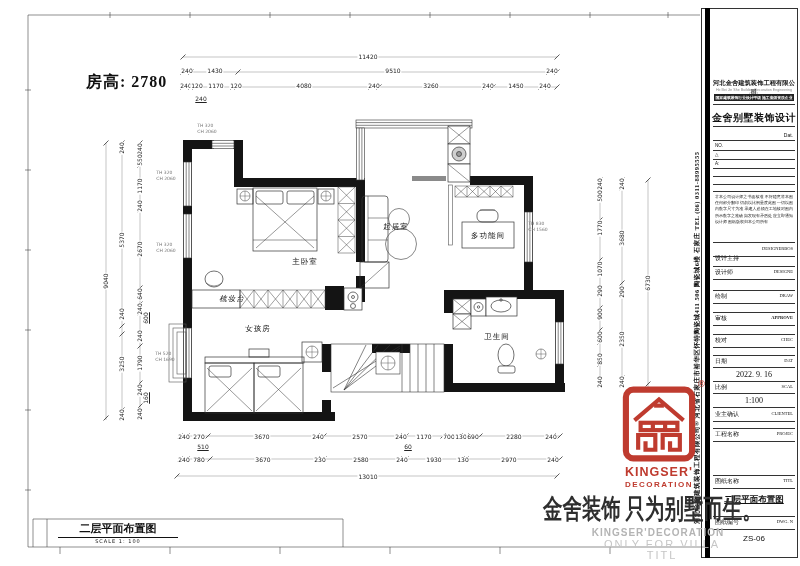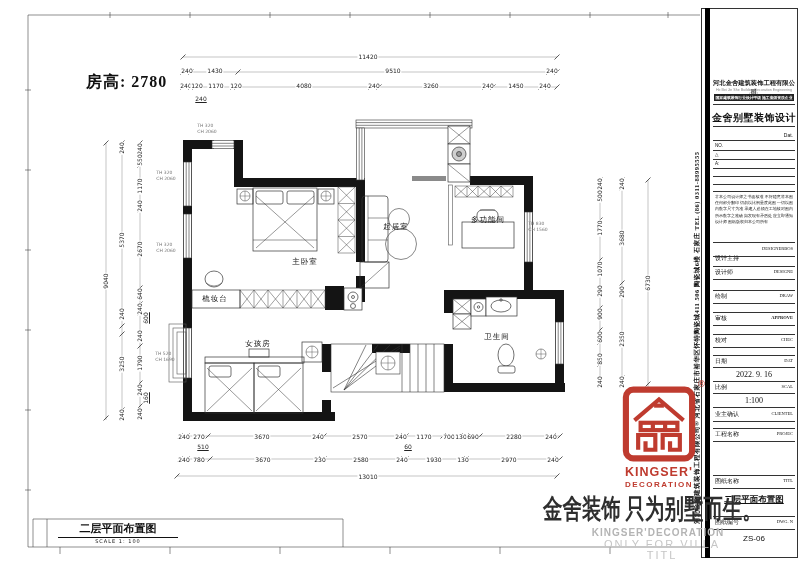--- a/index.html
+++ b/index.html
@@ -350,7 +350,7 @@
   <div id="rooms">
       <span class="room" style="left: 305px; top: 262px;">主卧室</span>
       <span class="room" style="left: 396px; top: 227px;">起居室</span>
-      <span class="room" style="left: 488px; top: 220px;">多功能间</span>
+      <span class="room" style="left: 488px; top: 236px;">多功能间</span>
       <span class="room" style="left: 215px; top: 299px;">梳妆台</span>
       <span class="room" style="left: 258px; top: 344px;">女孩房</span>
       <span class="room" style="left: 497px; top: 337px;">卫生间</span>

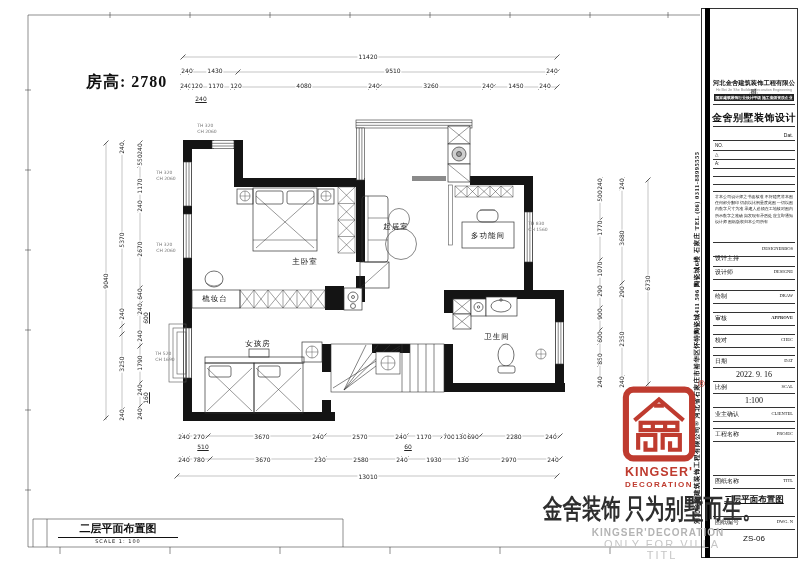--- a/index.html
+++ b/index.html
@@ -351,7 +351,7 @@
       <span class="room" style="left: 305px; top: 262px;">主卧室</span>
       <span class="room" style="left: 396px; top: 227px;">起居室</span>
       <span class="room" style="left: 488px; top: 236px;">多功能间</span>
-      <span class="room" style="left: 215px; top: 299px;">梳妆台</span>
+      <span class="room" style="left: 232px; top: 299px; font-style: italic;">梳妆台</span>
       <span class="room" style="left: 258px; top: 344px;">女孩房</span>
       <span class="room" style="left: 497px; top: 337px;">卫生间</span>
     </div>

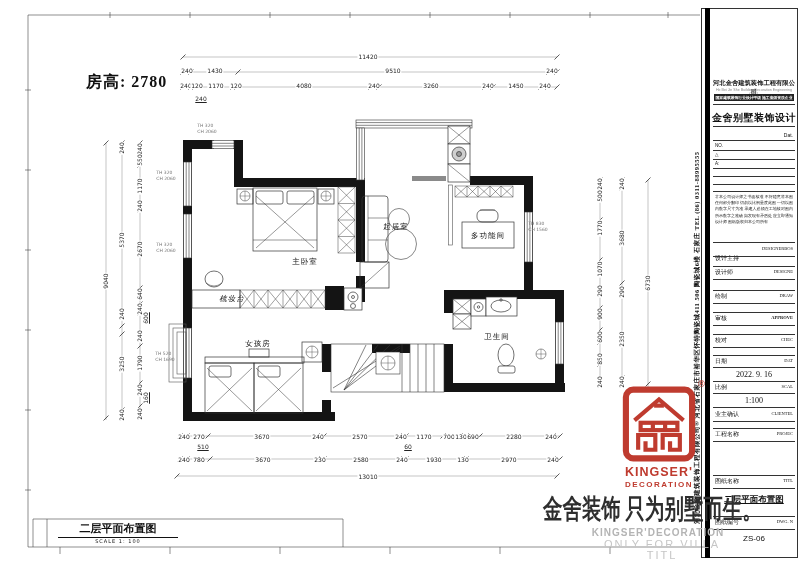--- a/index.html
+++ b/index.html
@@ -352,7 +352,7 @@
       <span class="room" style="left: 396px; top: 227px;">起居室</span>
       <span class="room" style="left: 488px; top: 236px;">多功能间</span>
       <span class="room" style="left: 232px; top: 299px; font-style: italic;">梳妆台</span>
-      <span class="room" style="left: 258px; top: 344px;">女孩房</span>
+      <span class="room" style="left: 258px; top: 329px;">女孩房</span>
       <span class="room" style="left: 497px; top: 337px;">卫生间</span>
     </div>
   <div id="wlabels">

